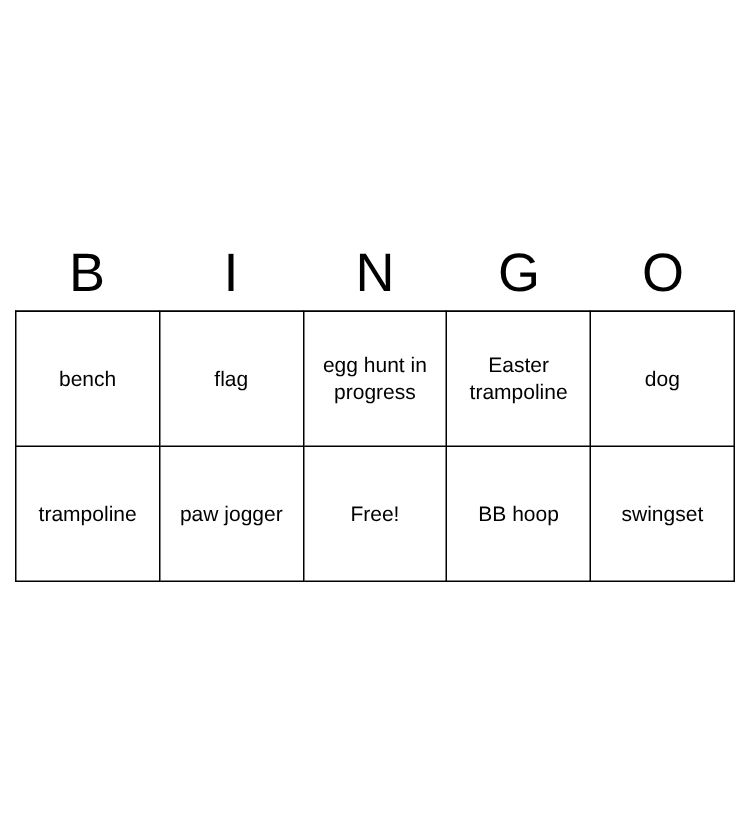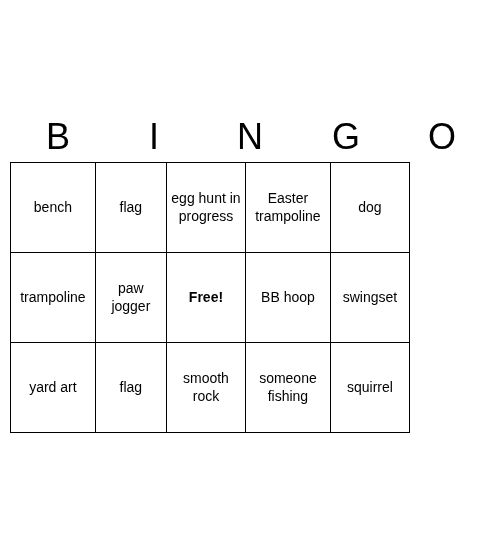--- a/index.html
+++ b/index.html
@@ -25,7 +25,7 @@
       padding: 4px 0;
     }
     .bingo-grid {
-      width: 400px;
+      width: 480px;
       border-collapse: collapse;
       border: 1px solid #000;
     }

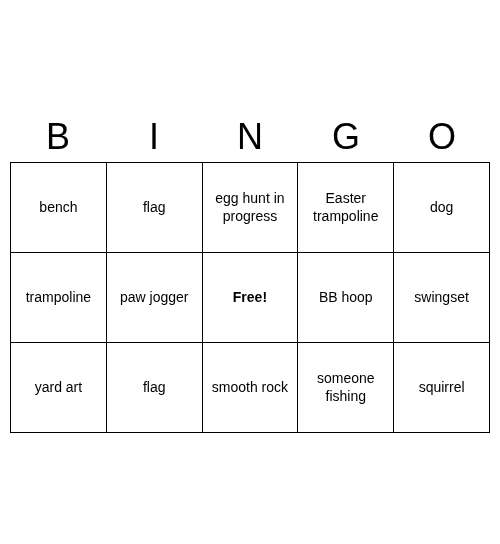--- a/index.html
+++ b/index.html
@@ -41,7 +41,7 @@
     }
     .free-cell {
       font-size: 18px;
-      font-weight: bold;
+      font-weight: normal;
     }
     .large-text {
       font-size: 20px;

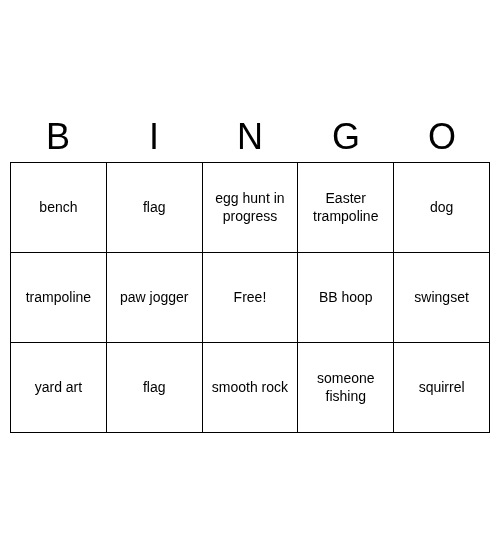--- a/index.html
+++ b/index.html
@@ -78,13 +78,6 @@
           <td class="large-text">BB hoop</td>
           <td>swingset</td>
         </tr>
-        <tr>
-          <td class="large-text">yard art</td>
-          <td class="large-text">flag</td>
-          <td>smooth rock</td>
-          <td>someone fishing</td>
-          <td>squirrel</td>
-        </tr>
       </tbody>
   </table>
 </div>

